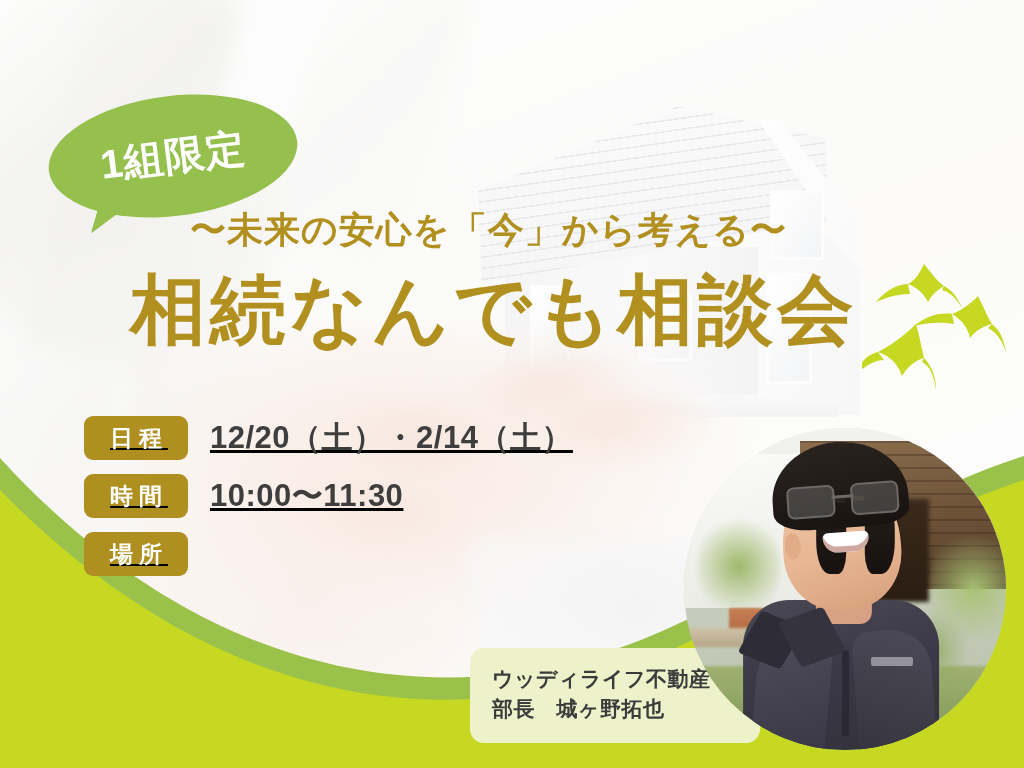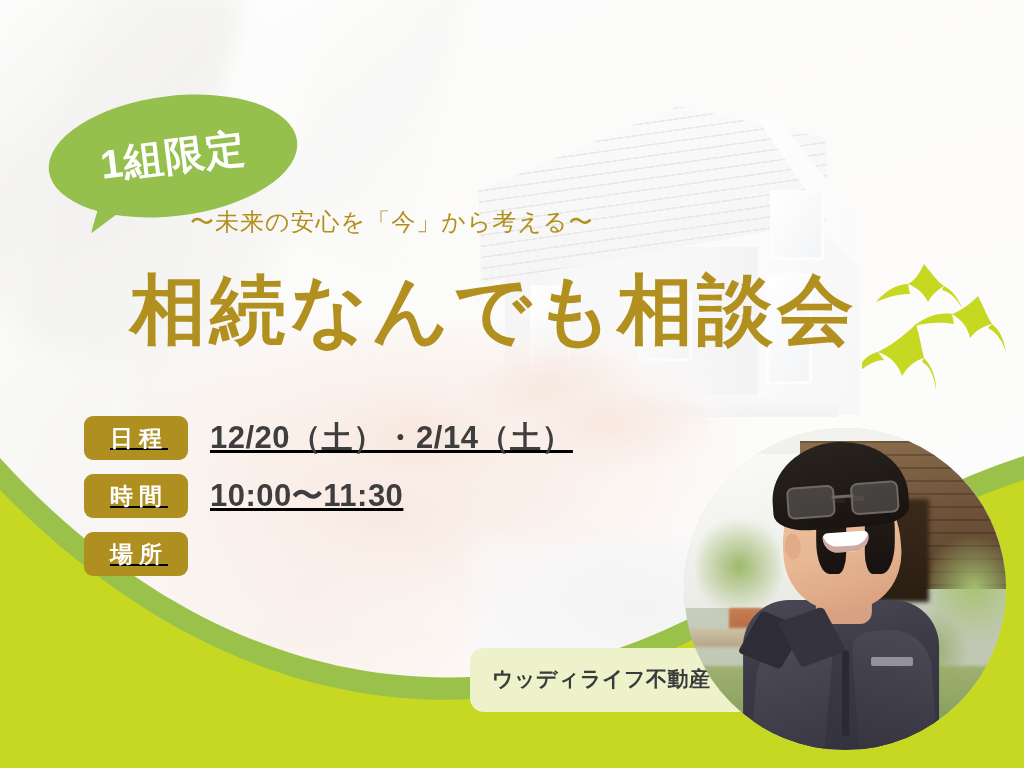--- a/index.html
+++ b/index.html
@@ -171,8 +171,8 @@
   .subtitle {
     position: absolute;
     left: 190px; top: 206px;
-    font-size: 24px;
-    font-weight: 400;
+    font-size: 36px;
+    font-weight: 700;
     color: #b2901f;
     letter-spacing: 1px;
     white-space: nowrap;

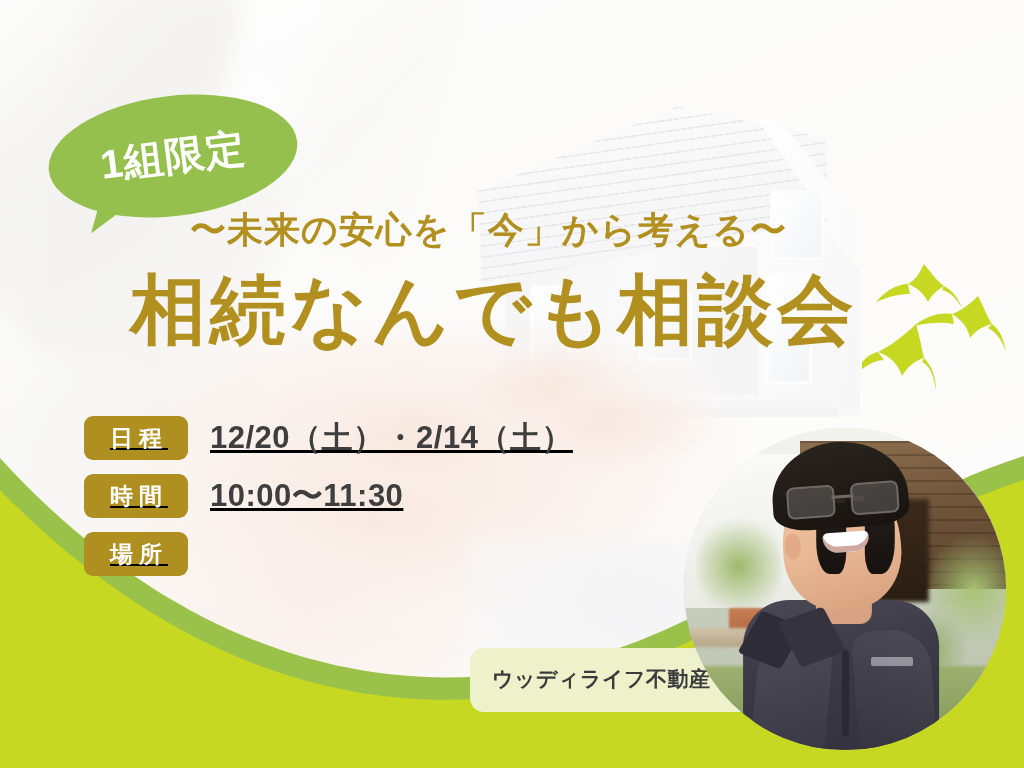--- a/index.html
+++ b/index.html
@@ -413,6 +413,7 @@
 
   <div class="caption">
     <div class="caption-line">ウッディライフ不動産</div>
+    <div class="caption-line">部長　城ヶ野拓也</div>
   </div>
 
   <div class="portrait">

